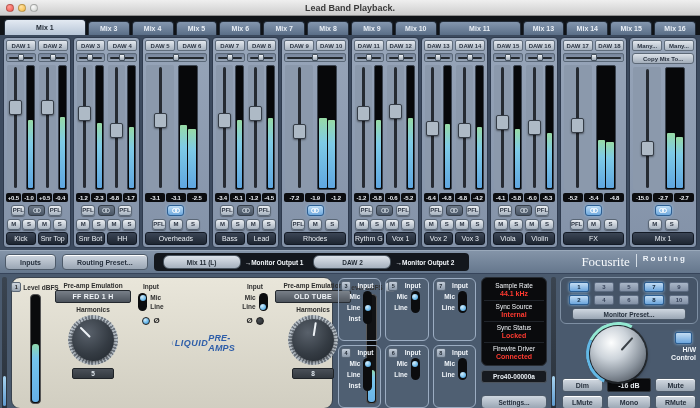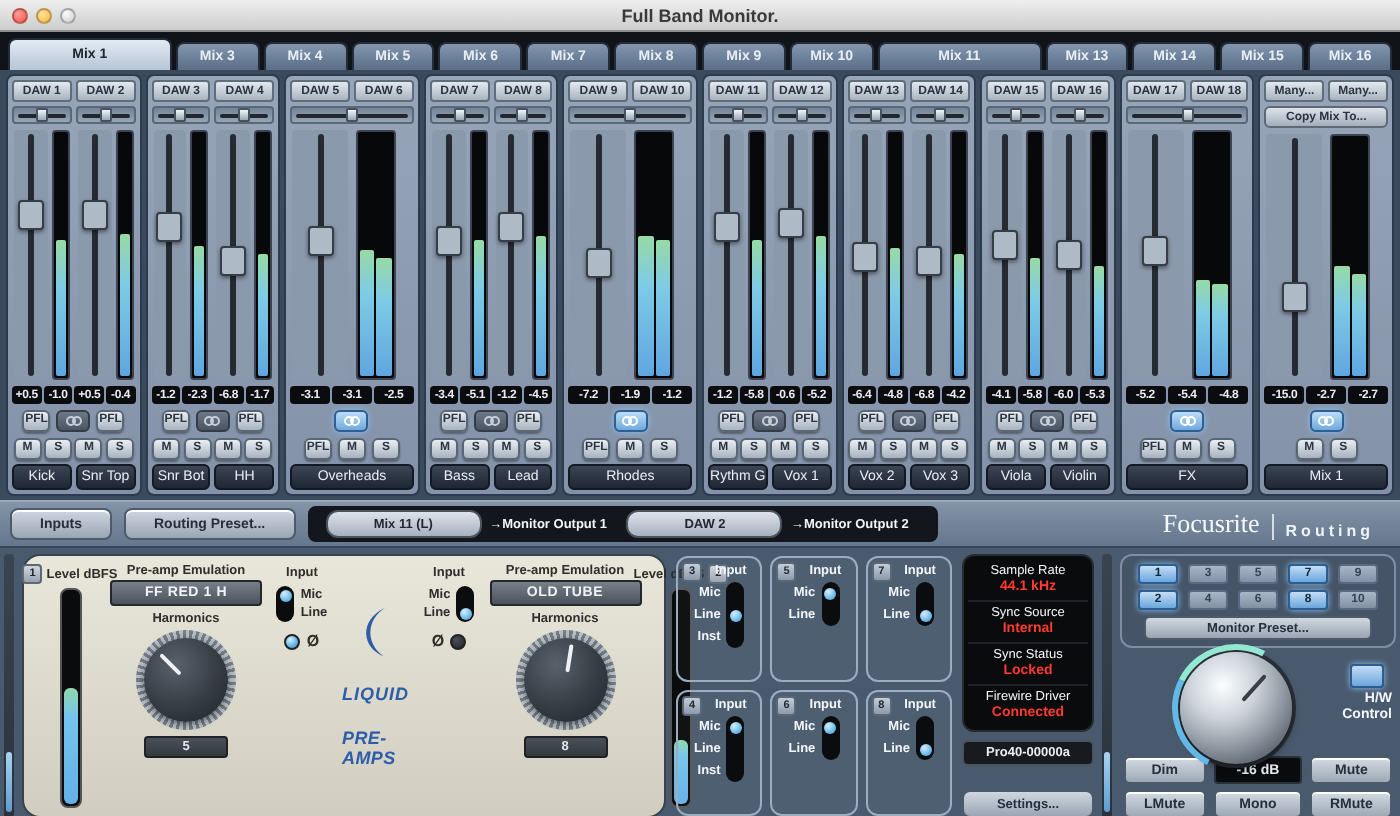--- a/index.html
+++ b/index.html
@@ -141,7 +141,7 @@
     <span class="tl-dot tl-min"></span>
     <span class="tl-dot tl-zoom"></span>
   </div>
-  <div class="tl-title">Full Band Monitor.</div>
+  <div class="tl-title">Lead Band Playback.</div>
 </div>
 
 <div class="tabrow">

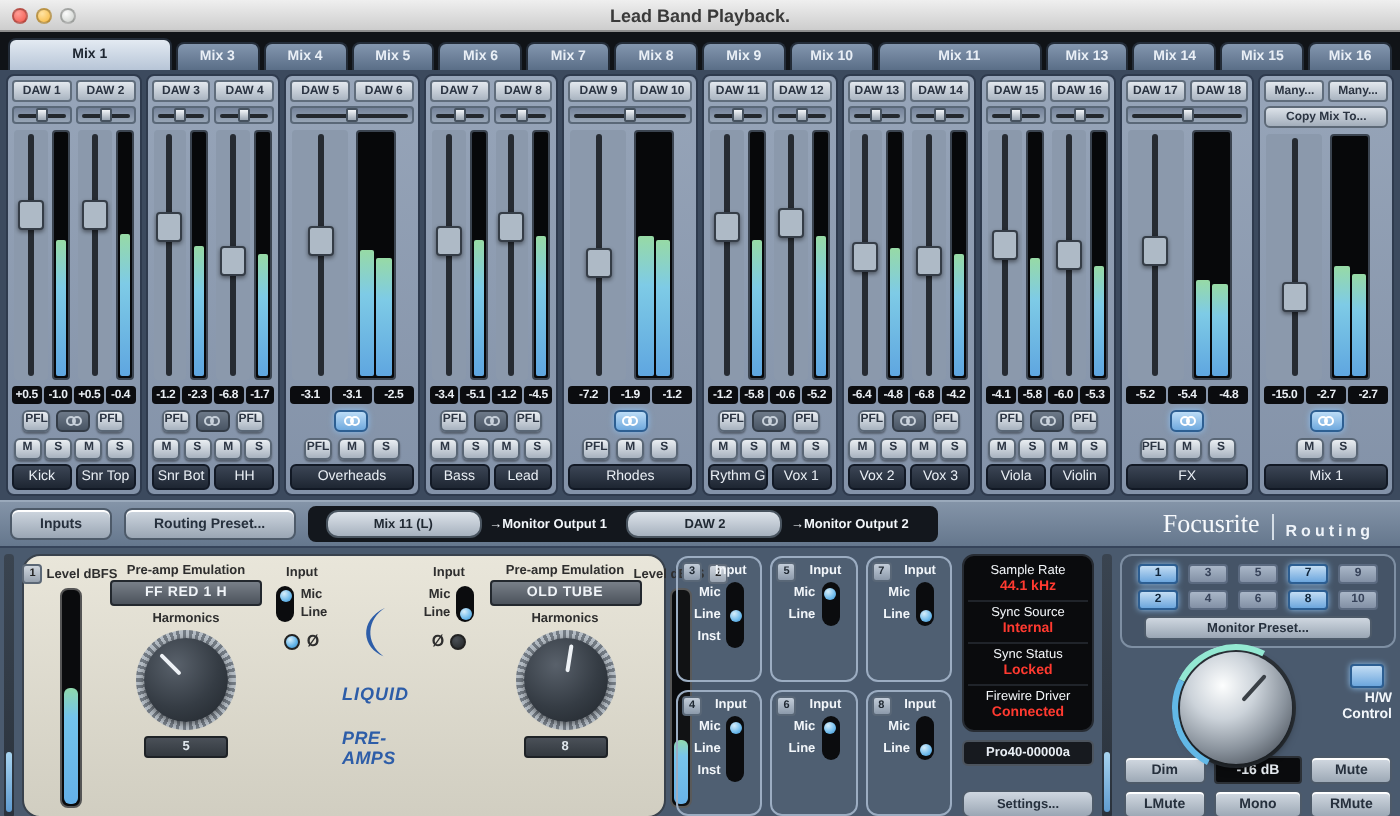--- a/index.html
+++ b/index.html
@@ -59,7 +59,7 @@
   .routing{background:#13171d;border-radius:4px;height:18px;display:flex;align-items:center;gap:4px;padding:0 9px;}
   .route-dd{width:76px;height:12px;border-radius:6px;background:linear-gradient(#dde3ea,#a6b1be);border:1px solid #49545f;font-size:6.5px;font-weight:bold;color:#1f2832;display:flex;align-items:center;justify-content:center;}
   .route-label{color:#f2f6fa;font-size:6.5px;font-weight:bold;margin-right:6px;}
-  .brand{margin-left:auto;display:flex;align-items:flex-end;gap:6px;padding-right:8px;}
+  .brand{margin-left:auto;display:flex;align-items:flex-start;gap:6px;padding-right:8px;}
   .brand .f{font-family:"Liberation Serif",serif;font-size:13px;color:#f6f9fc;}
   .brand .dv{width:1px;height:13px;background:#d4dde6;}
   .brand .s{font-size:8px;color:#eef3f9;letter-spacing:2px;font-weight:bold;}

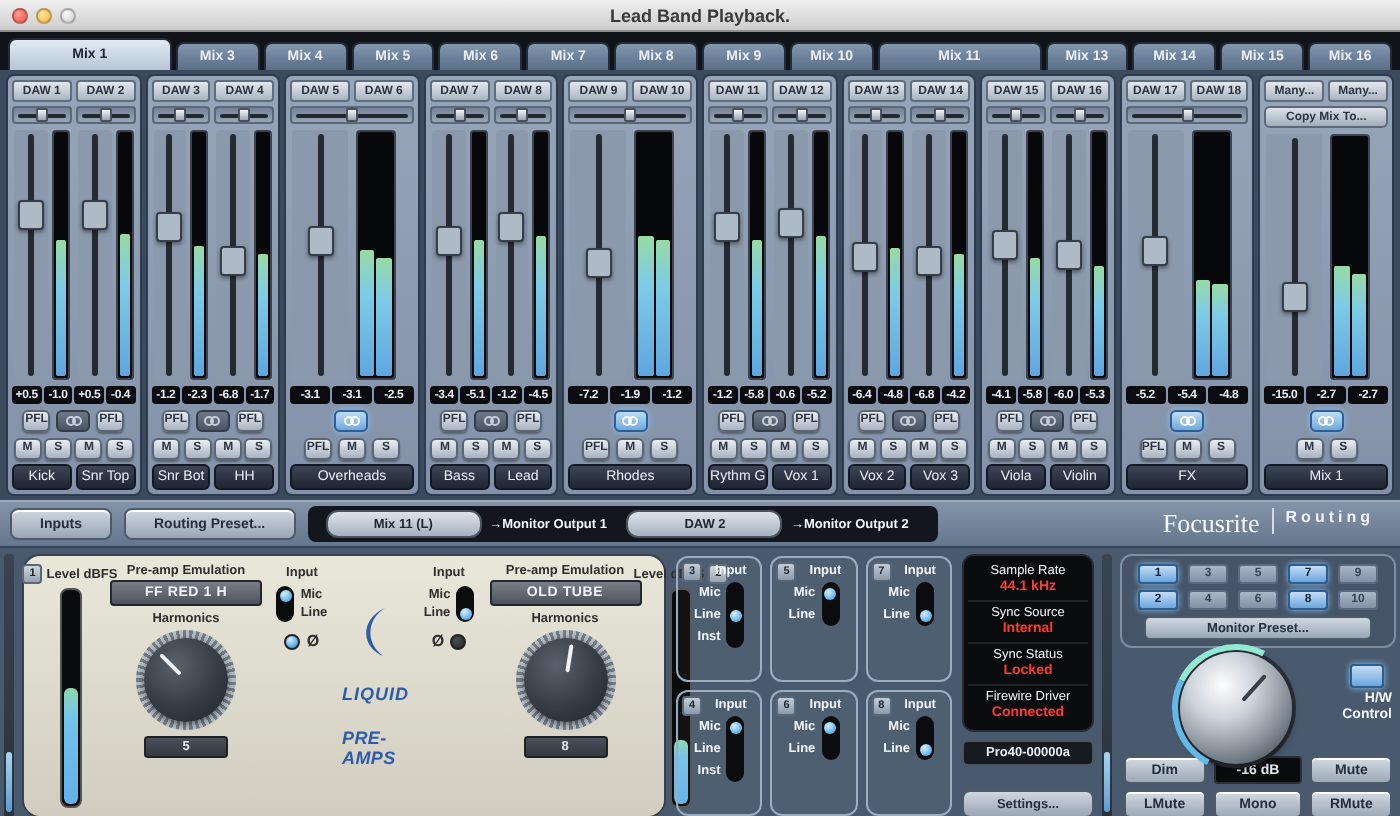--- a/index.html
+++ b/index.html
@@ -94,7 +94,7 @@
   .pdot.on{background:radial-gradient(circle at 35% 30%,#d6eefb,#5fb2e8 60%,#3f8cc4);}
   .pdot.off{background:radial-gradient(circle at 35% 30%,#4a4f55,#232628);}
   .psym{font-size:8px;font-weight:bold;color:#2e2e2e;}
-  .lu-logo{width:64px;display:flex;flex-direction:column;align-items:center;justify-content:center;color:#2d5da8;gap:12px;}
+  .lu-logo{width:64px;display:flex;flex-direction:row;align-items:center;justify-content:center;color:#2d5da8;gap:0;}
   .lu-logo .lg1{font-size:9px;font-weight:bold;font-style:italic;letter-spacing:.5px;}
   .lu-logo .lg2{font-size:9px;font-weight:bold;font-style:italic;letter-spacing:.2px;}
   .swoosh{width:20px;height:26px;margin-bottom:1px;}

